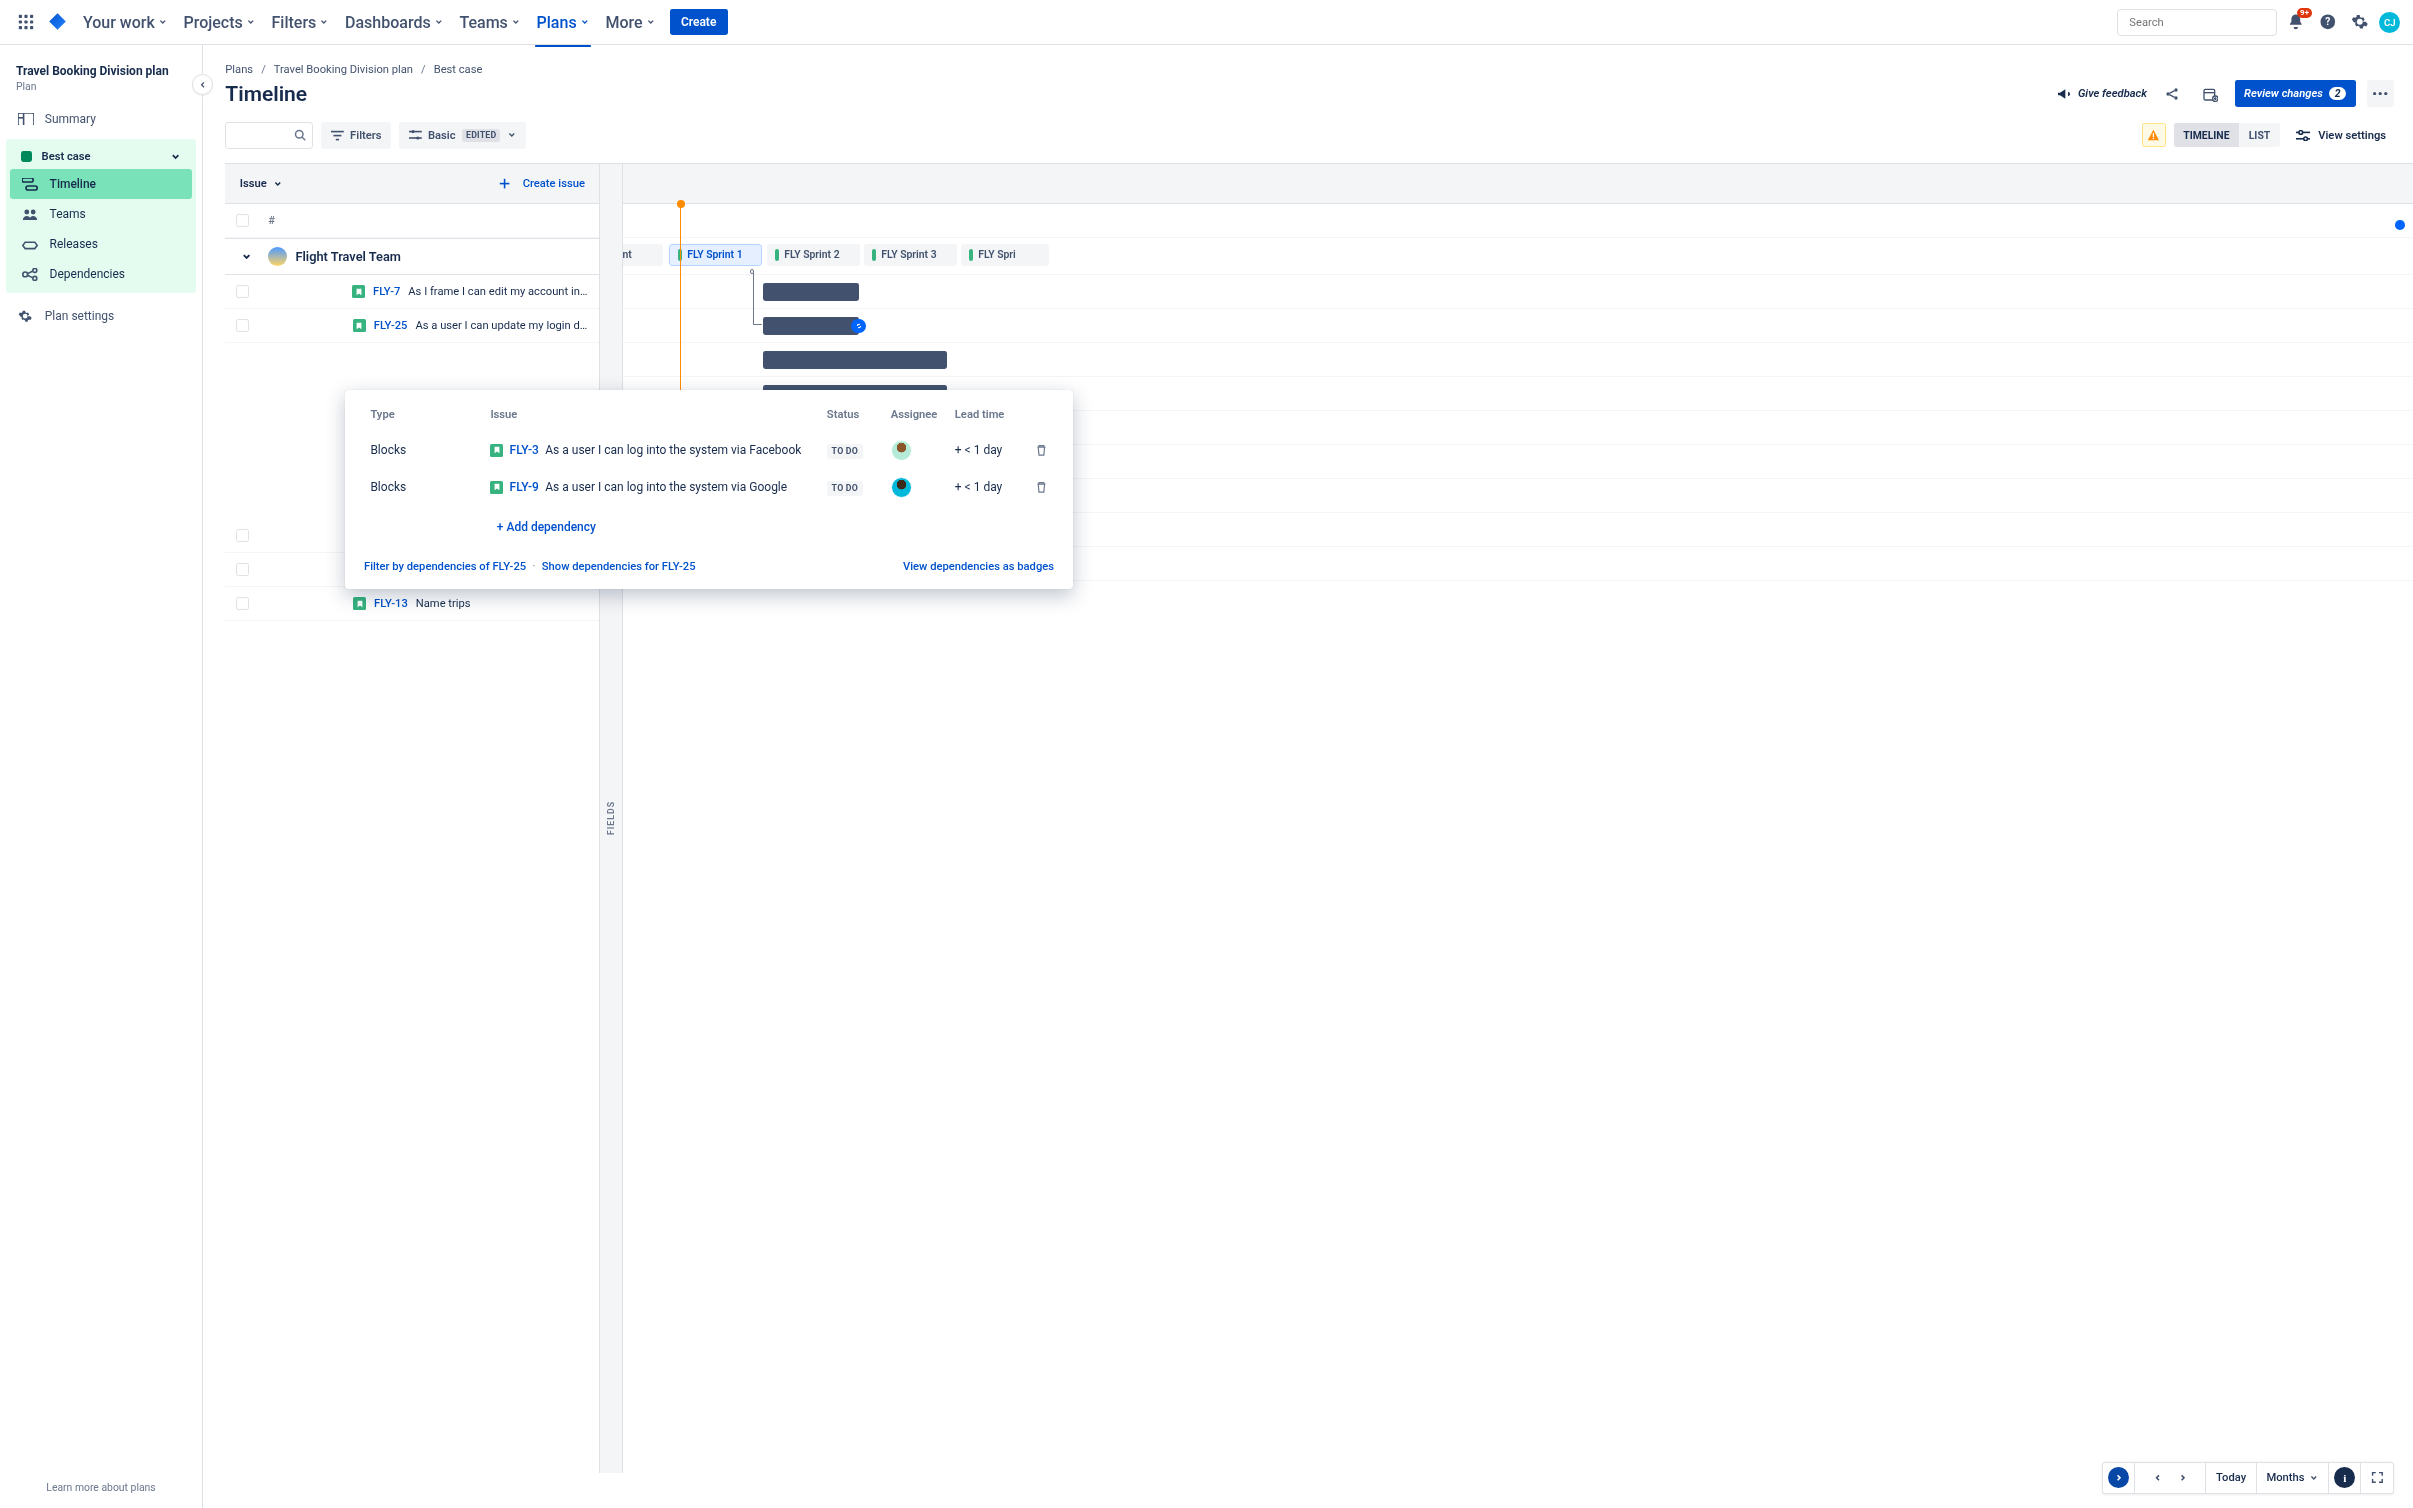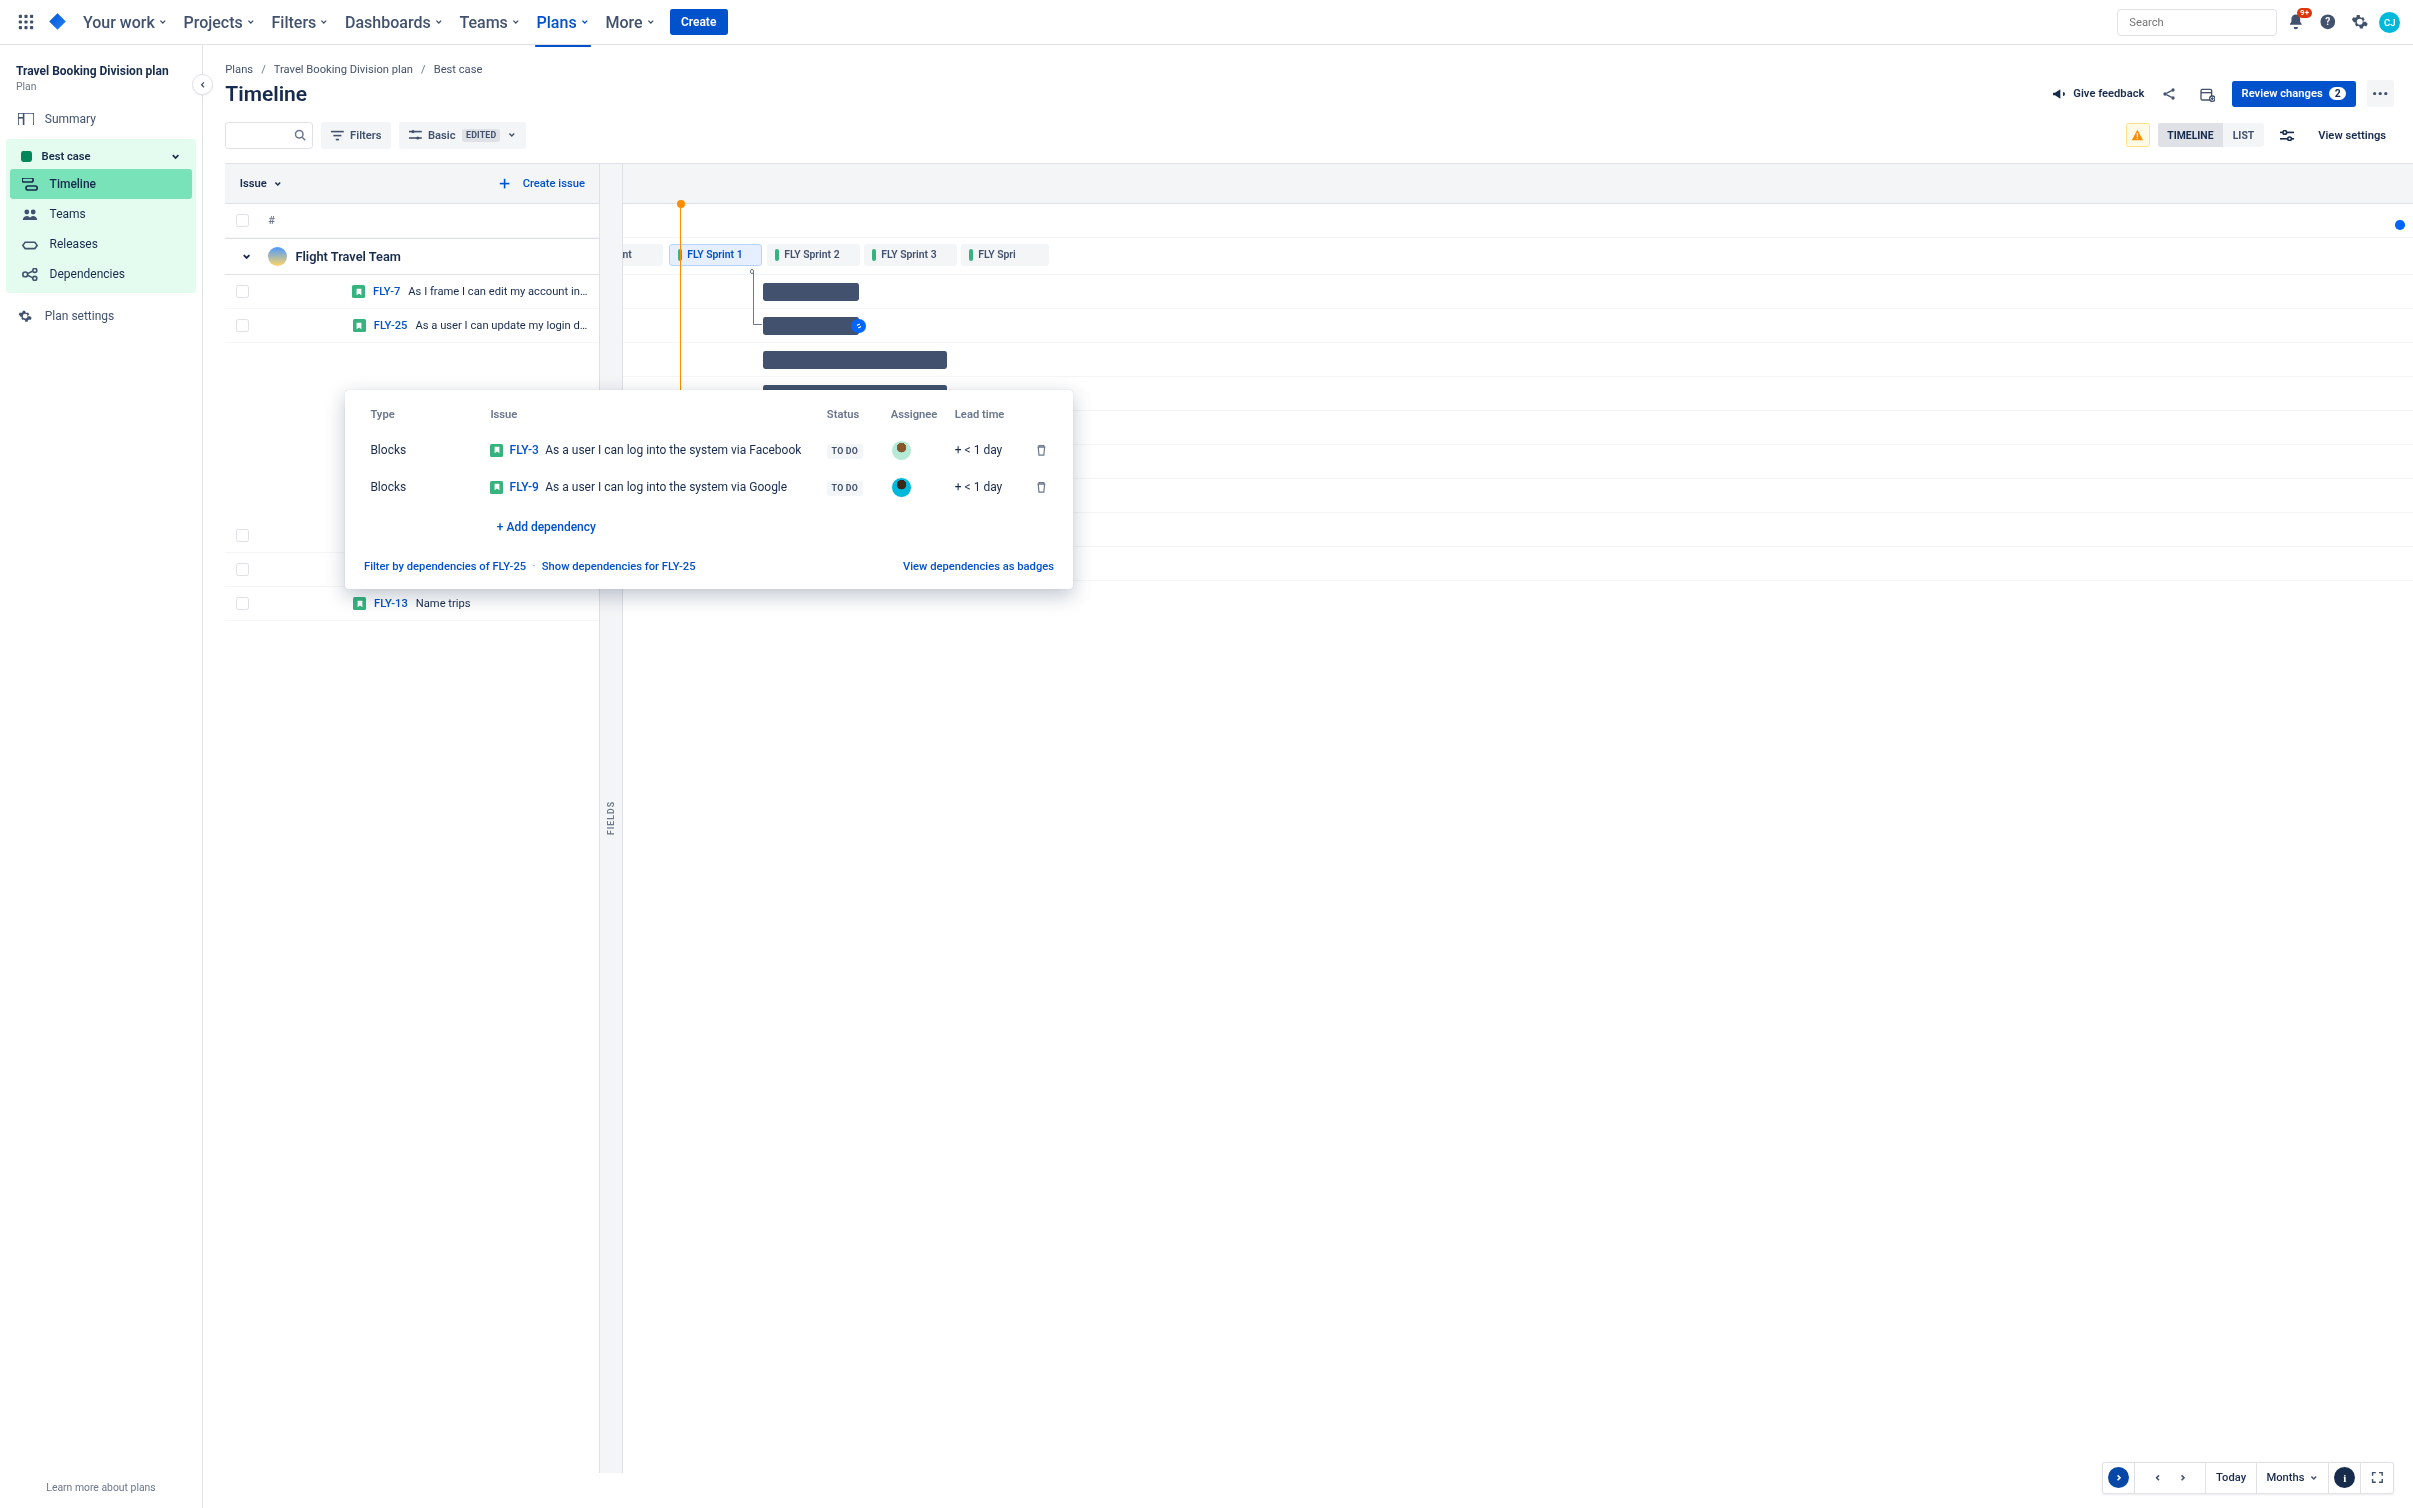--- a/index.html
+++ b/index.html
@@ -46,7 +46,7 @@
 .breadcrumb a { color:#42526E; text-decoration:none; }
 .title-row { display:flex; align-items:center; margin-top:4.8px; padding-right:19px; }
 .page-title { font-size:21px; font-weight:600; color:#172B4D; }
-.title-actions { margin-left:auto; display:flex; align-items:center; gap:11.2px; }
+.title-actions { margin-left:auto; display:flex; gap:11.2px;font-style:italic; }
 .feedback { display:flex; align-items:center; gap:6.4px; font-weight:600; color:#172B4D; cursor:pointer; }
 .icon-btn { width:27px; height:27px; display:flex; align-items:center; justify-content:center; cursor:pointer; color:#42526E; border-radius:2.4px; }
 .review-btn { background:#0052CC; color:#fff; font-weight:600; padding:6.4px 9.6px; border-radius:2.4px; display:flex; align-items:center; gap:6.4px; cursor:pointer; }

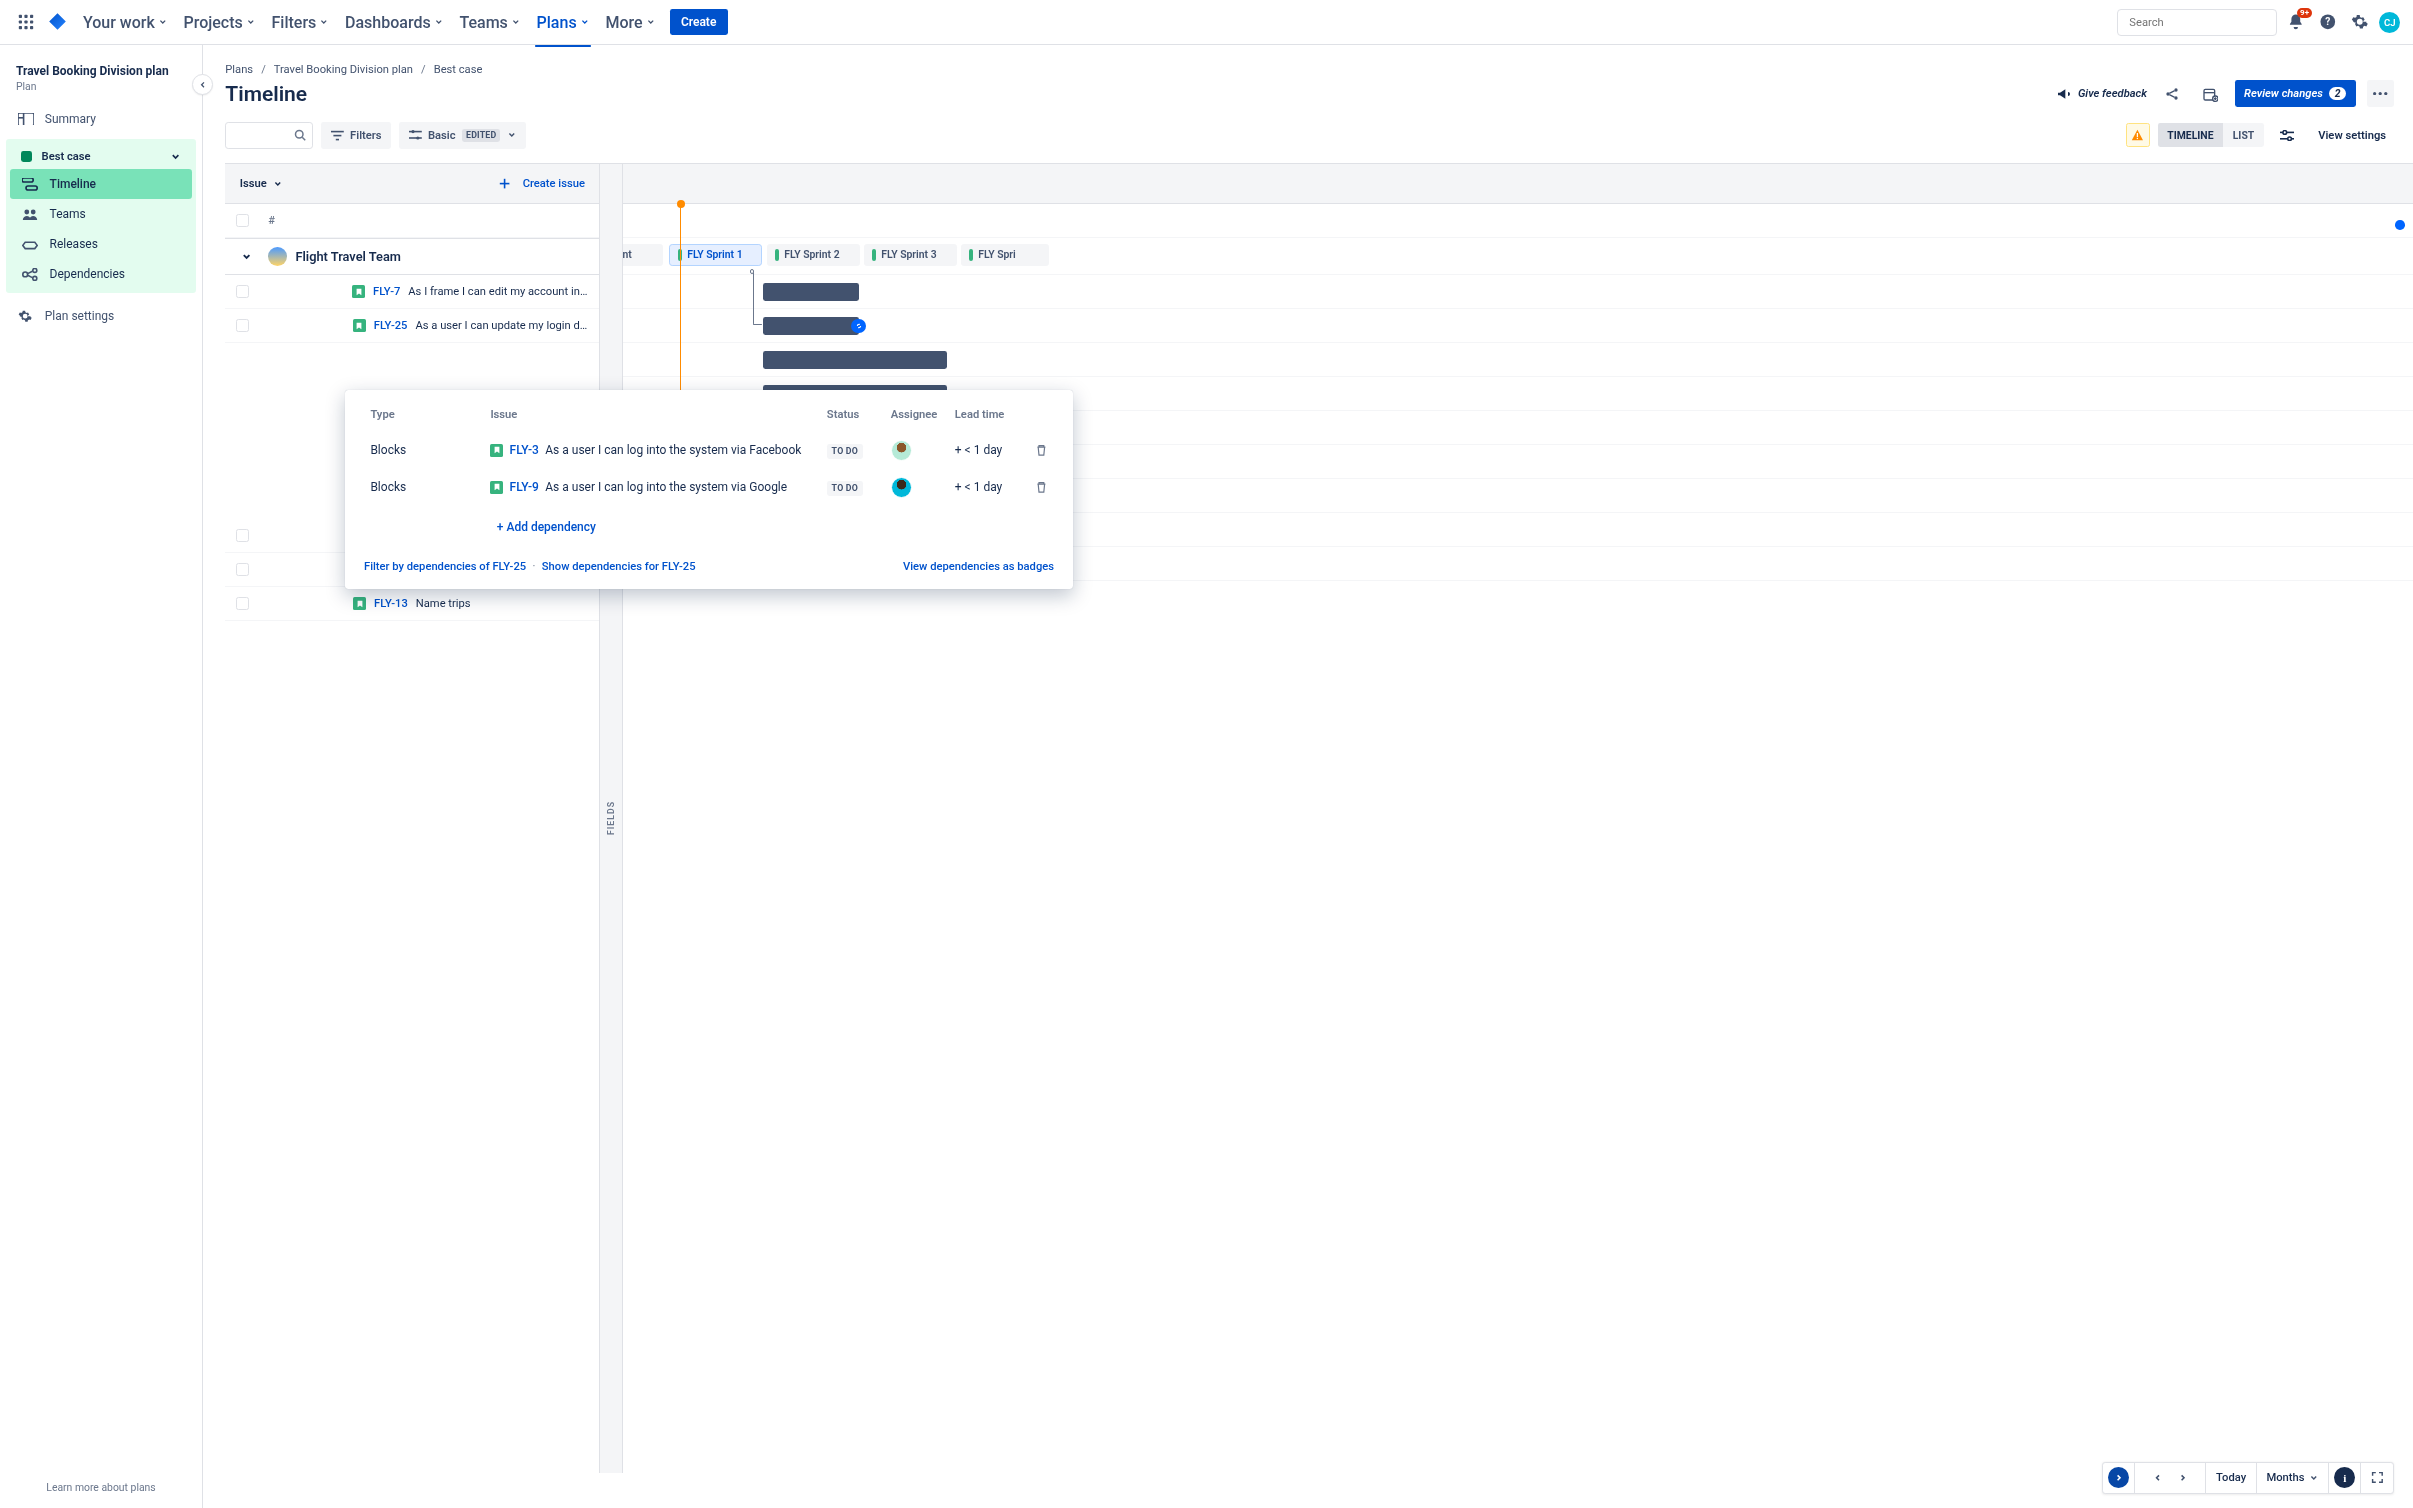--- a/index.html
+++ b/index.html
@@ -62,7 +62,7 @@
 .seg { display:flex; background:#F4F5F7; border-radius:2.4px; overflow:hidden; }
 .seg-item { padding:5.6px 9.6px; font-weight:700; font-size:10.4px; color:#42526E; cursor:pointer; }
 .seg-item.active { background:#DFE1E6; color:#172B4D; }
-.view-settings { display:flex; align-items:center; gap:24px; font-weight:600; color:#172B4D; cursor:pointer; padding:4.8px 8px;justify-content:space-between; }
+.view-settings { display:flex; align-items:center; gap:8px; font-weight:600; color:#172B4D; cursor:pointer; padding:4.8px 8px;justify-content:space-between; }
 
 
 .plan-area { display:flex; margin-top:14.4px; border-top:0.8px solid #DFE1E6; height: calc(100% - 136px); }

